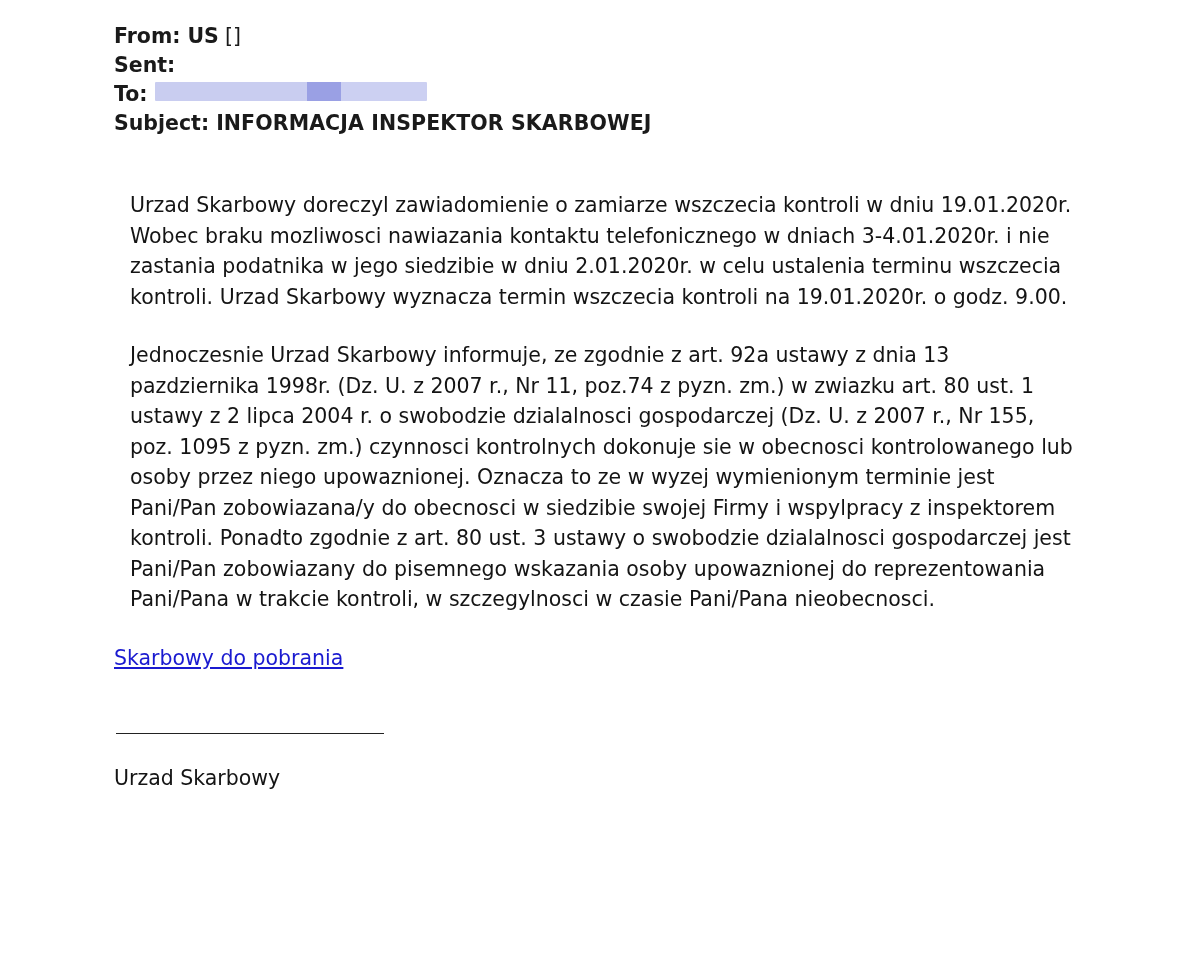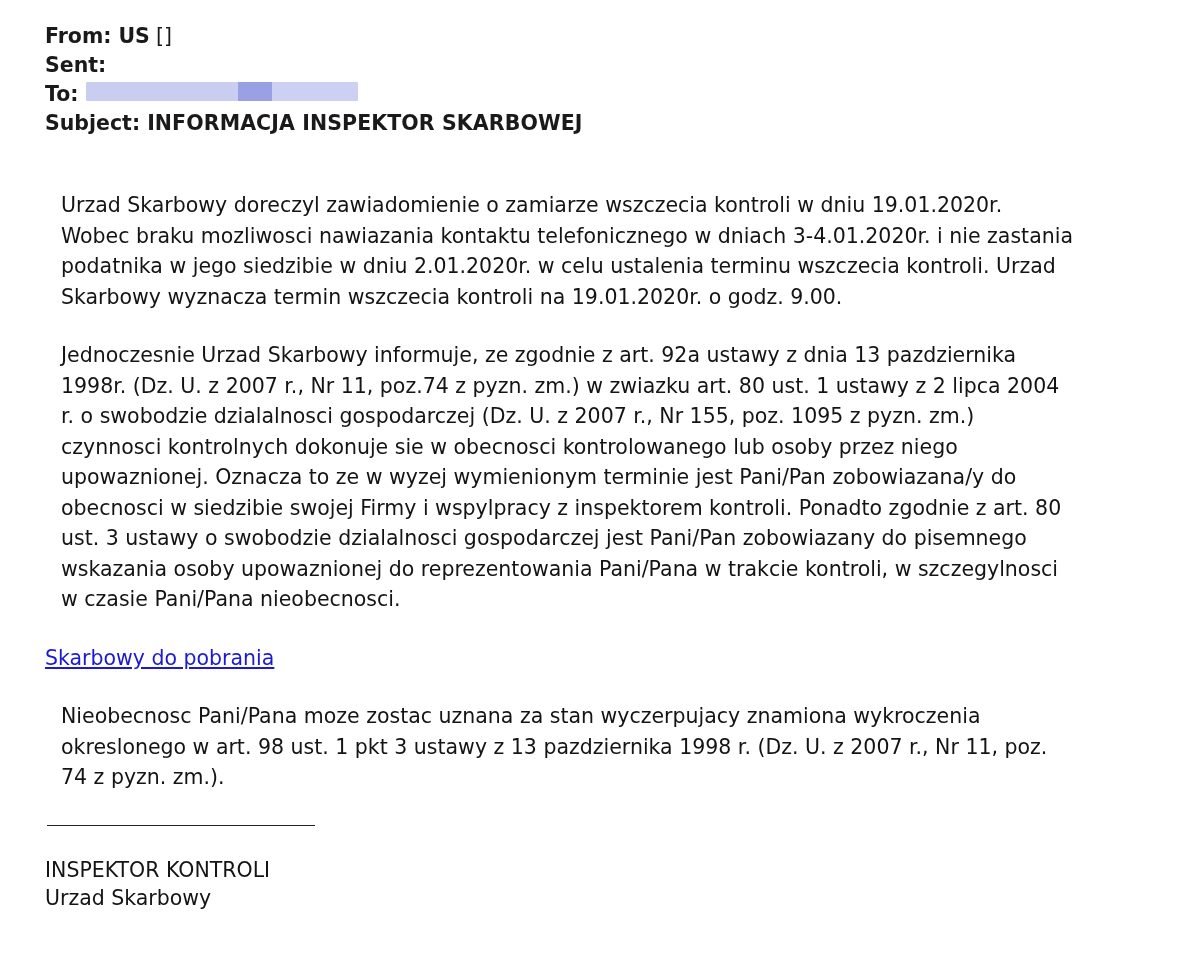--- a/index.html
+++ b/index.html
@@ -19,7 +19,7 @@
     width: 1156px;
     height: 966px;
     box-sizing: border-box;
-    padding: 22px 80px 0 45px;
+    padding: 22px 80px 0 114px;
   }
   
   .hdr {

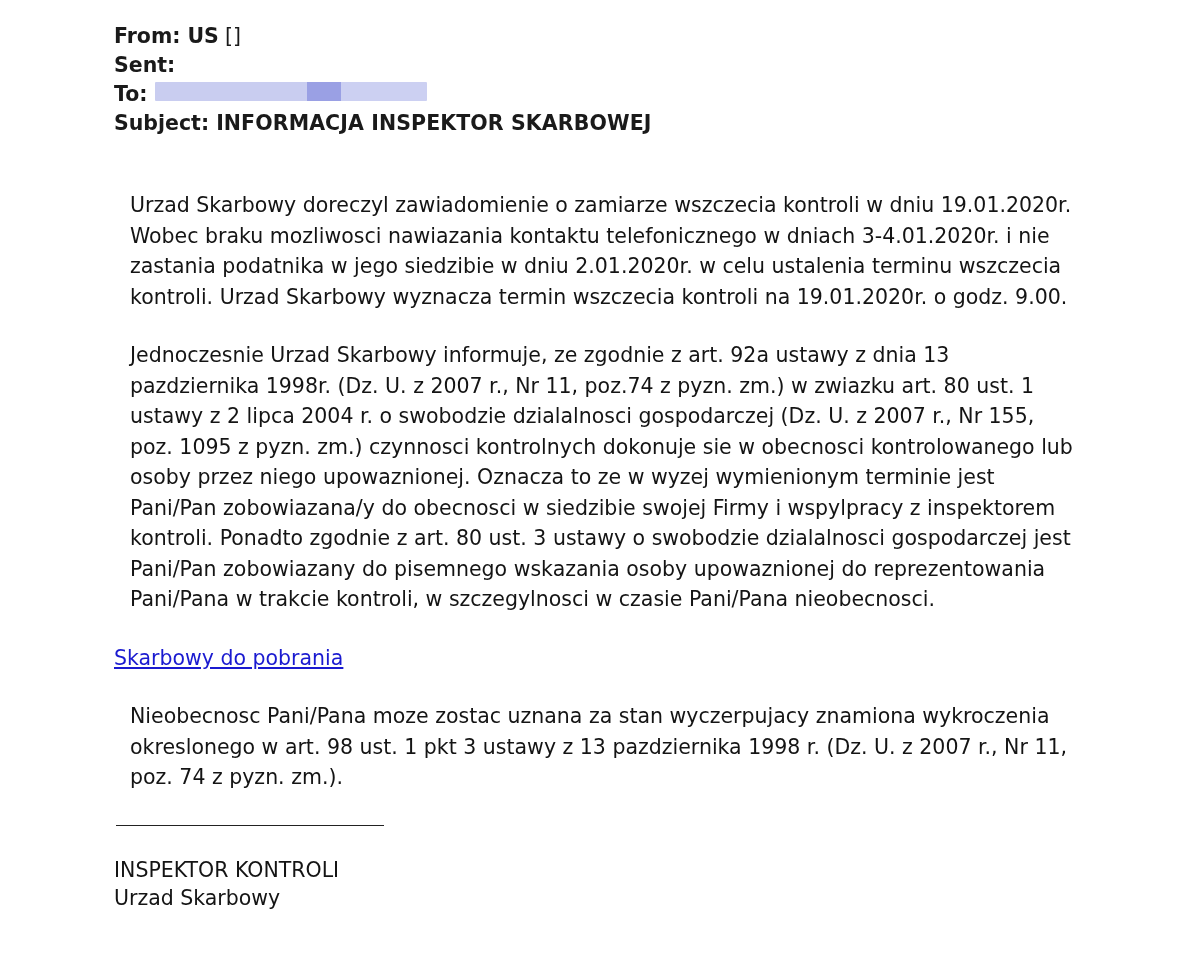--- a/index.html
+++ b/index.html
@@ -131,7 +131,6 @@
       <a class="attach-link" href="#">Skarbowy do pobrania</a>
     </div>
 
-    <p class="para">Nieobecnosc Pani/Pana moze zostac uznana za stan wyczerpujacy znamiona wykroczenia okreslonego w art. 98 ust. 1 pkt 3 ustawy z 13 pazdziernika 1998 r. (Dz. U. z 2007 r., Nr 11, poz. 74 z pyzn. zm.).</p>
 
     <div class="sig-rule"></div>
 

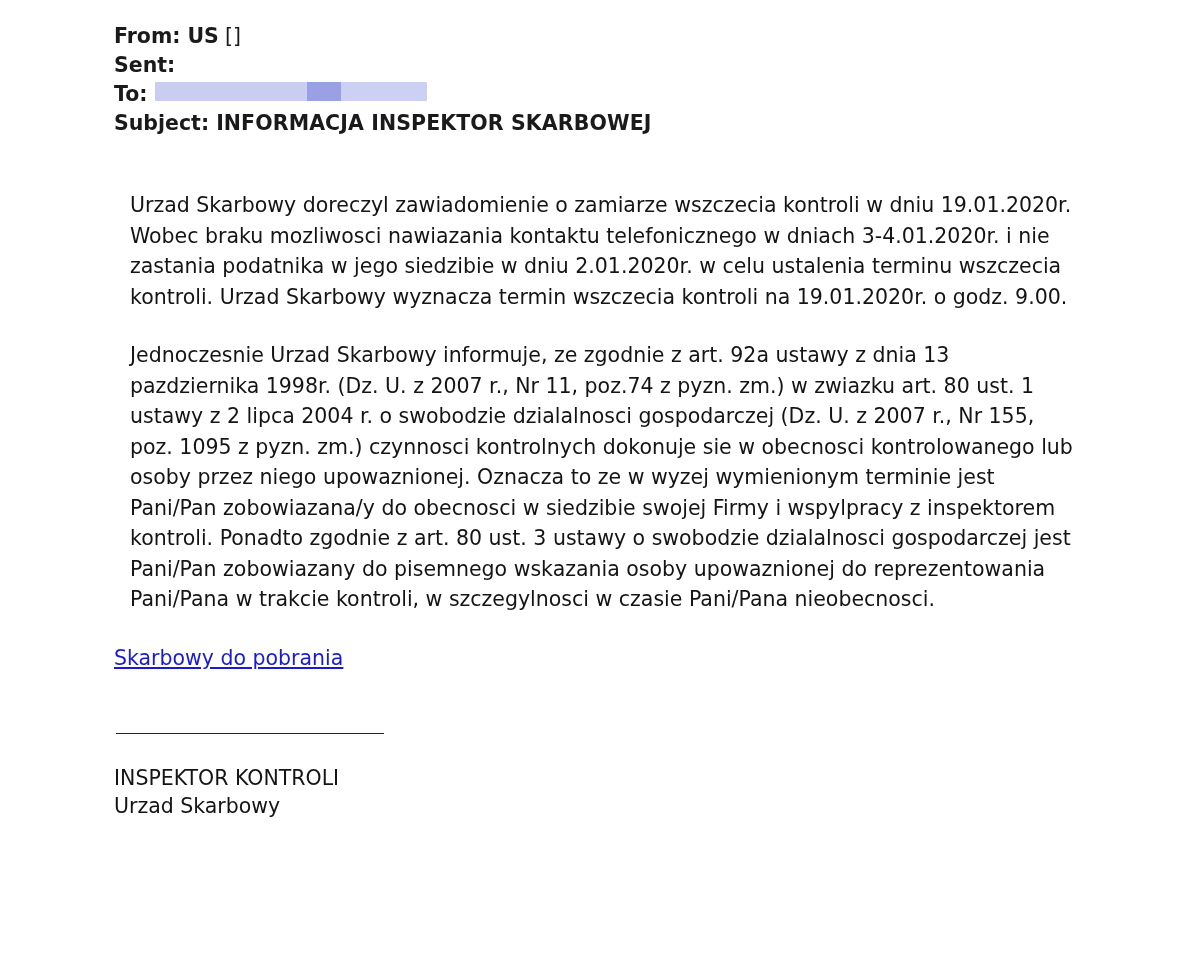--- a/index.html
+++ b/index.html
@@ -135,7 +135,6 @@
     <div class="sig-rule"></div>
 
     <div class="sig">
-      <div>INSPEKTOR KONTROLI</div>
       <div>Urzad Skarbowy</div>
 
     </div>

